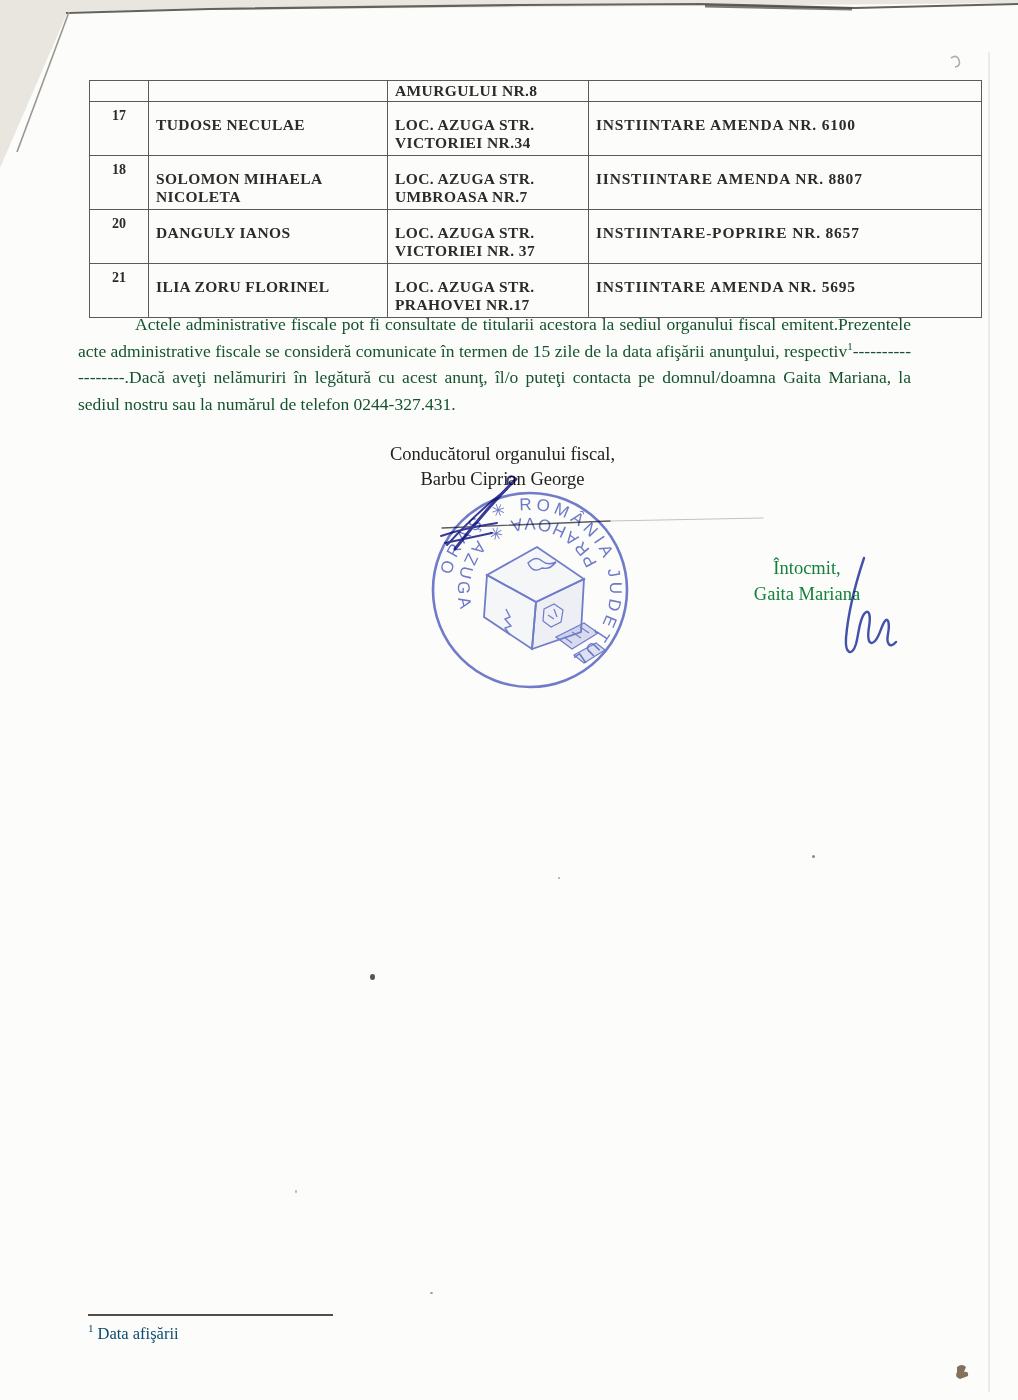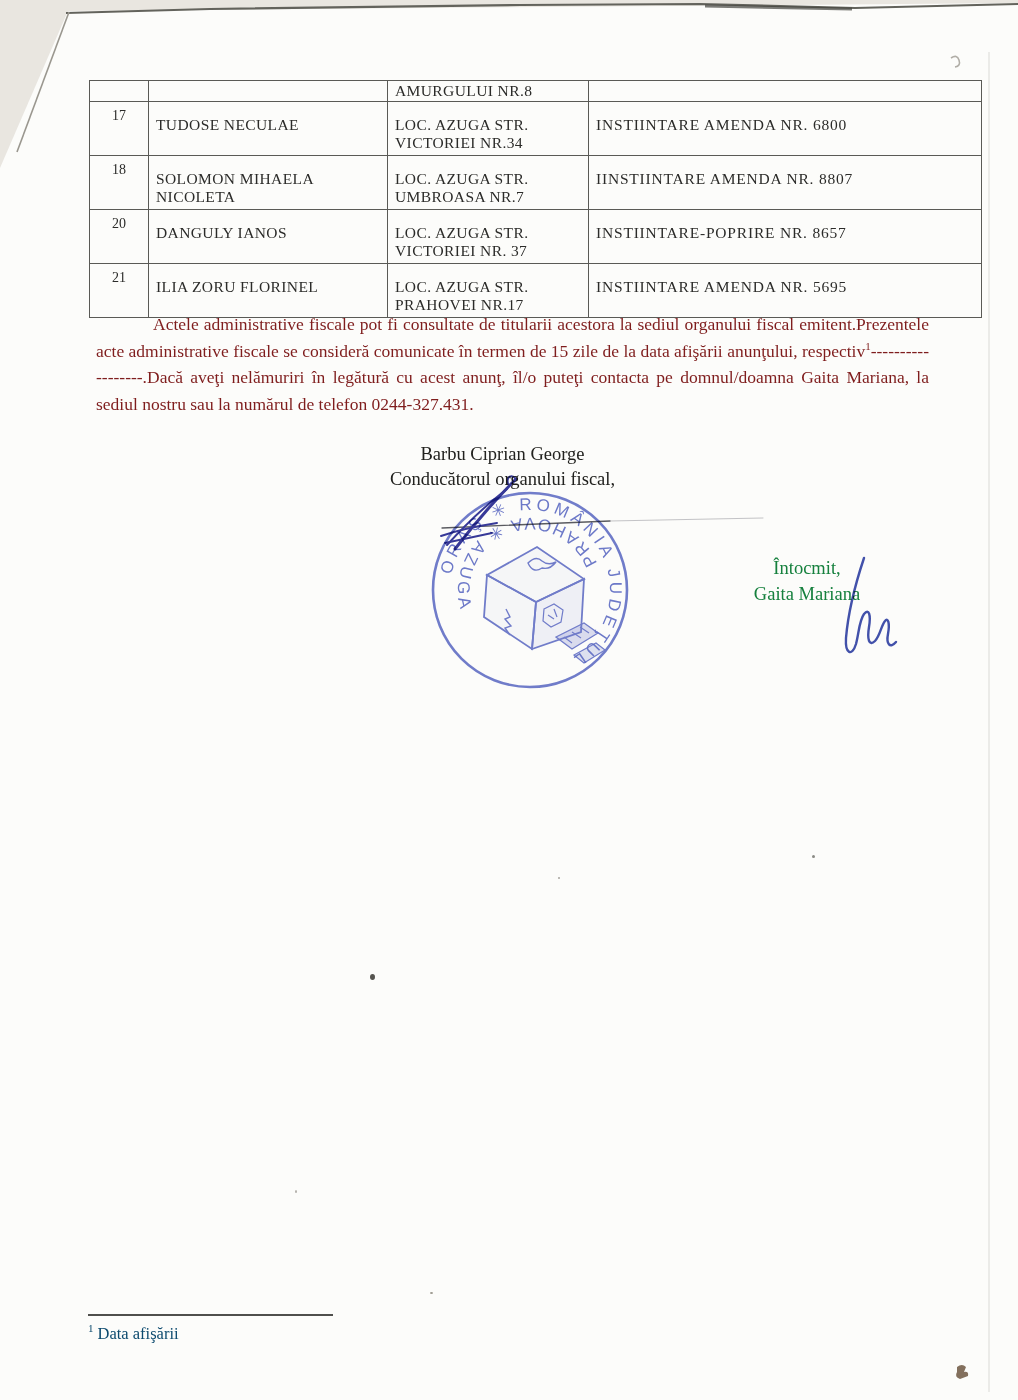--- a/index.html
+++ b/index.html
@@ -30,6 +30,7 @@
     font-size:15.5px;
     letter-spacing:.4px;
     line-height:18.5px;
+    font-weight:bold;
   }
   .doc-table td.no{
     width:44px;text-align:center;font-size:14px;padding-top:5px;letter-spacing:0;

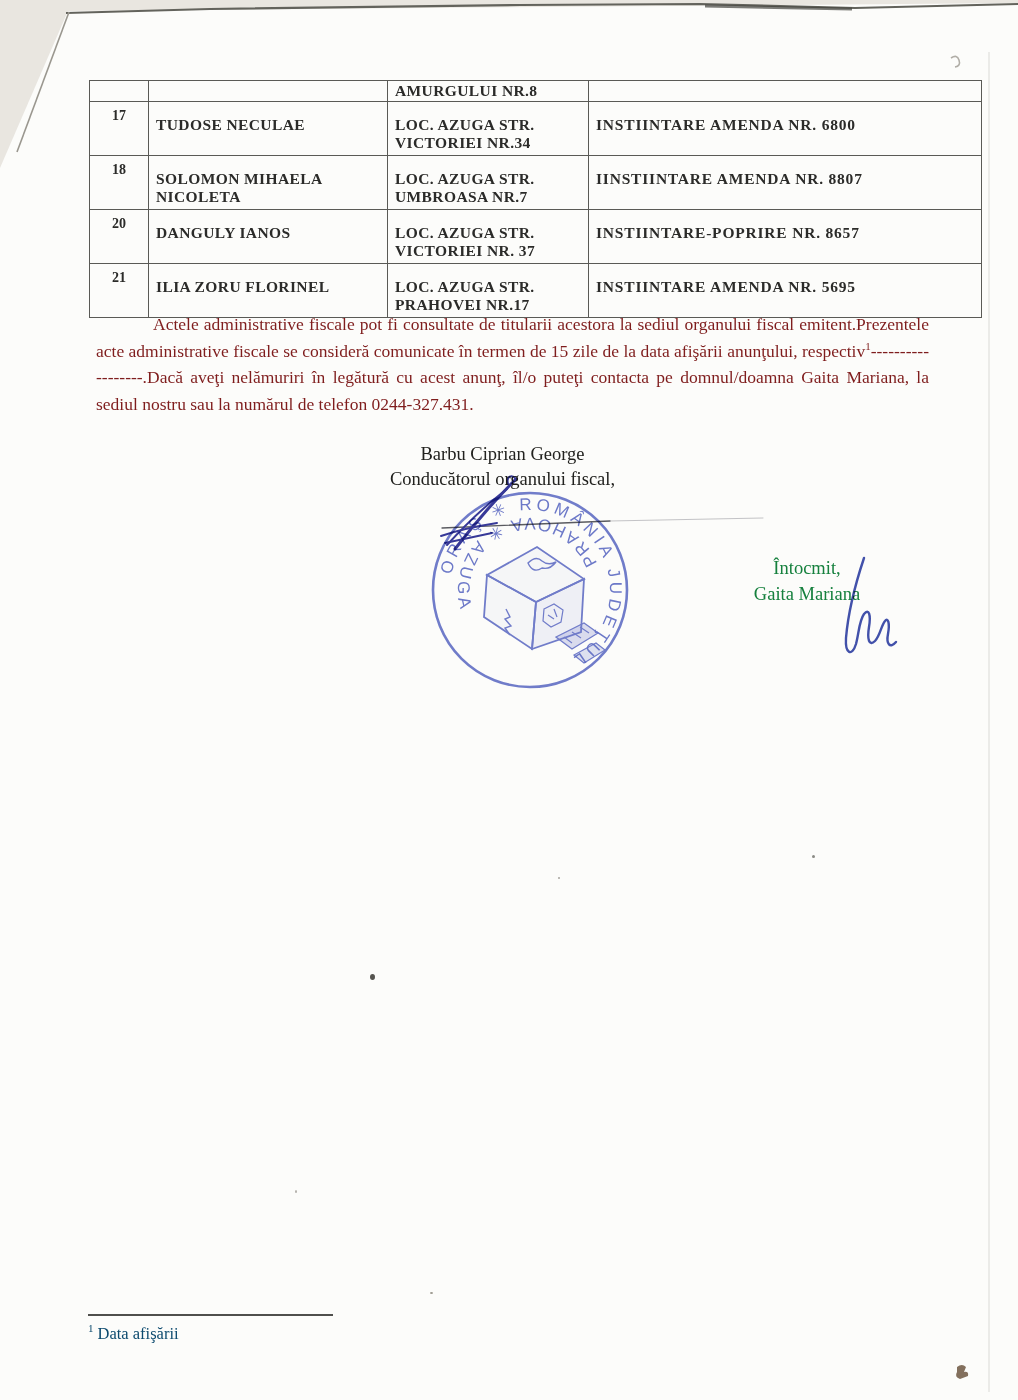--- a/index.html
+++ b/index.html
@@ -108,7 +108,7 @@
       <div>LOC. AZUGA STR.</div>
       <div>VICTORIEI NR.34</div>
     </td>
-    <td class="doc">INSTIINTARE AMENDA NR. 6800</td>
+    <td class="doc">INSTIINTARE AMENDA NR. 6100</td>
   </tr>
   <tr class="full">
     <td class="no">18</td>

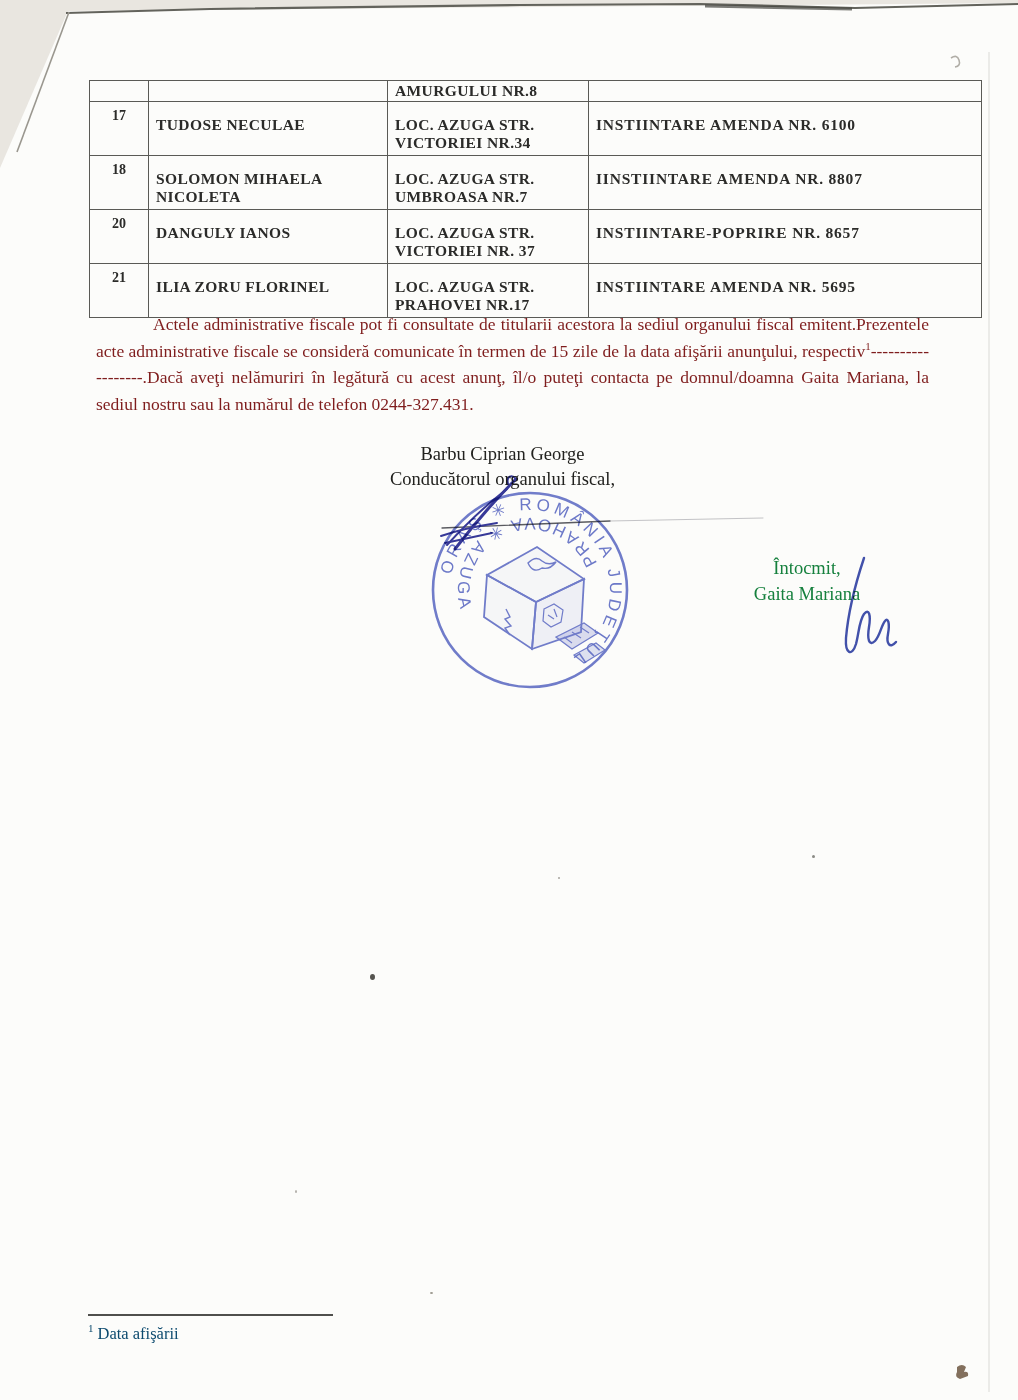--- a/index.html
+++ b/index.html
@@ -42,10 +42,10 @@
   .doc-table tr.full td{height:33px;}
   
   .para{
-    position:absolute;left:96px;top:311px;width:833px;
+    position:absolute;left:78px;top:311px;width:833px;
     font-size:17.5px;line-height:26.5px;
     text-align:justify;text-indent:57px;
-    color:#7f1d1d;
+    color:#14532d;
   }
   .para sup{font-size:11px;line-height:0;}
   

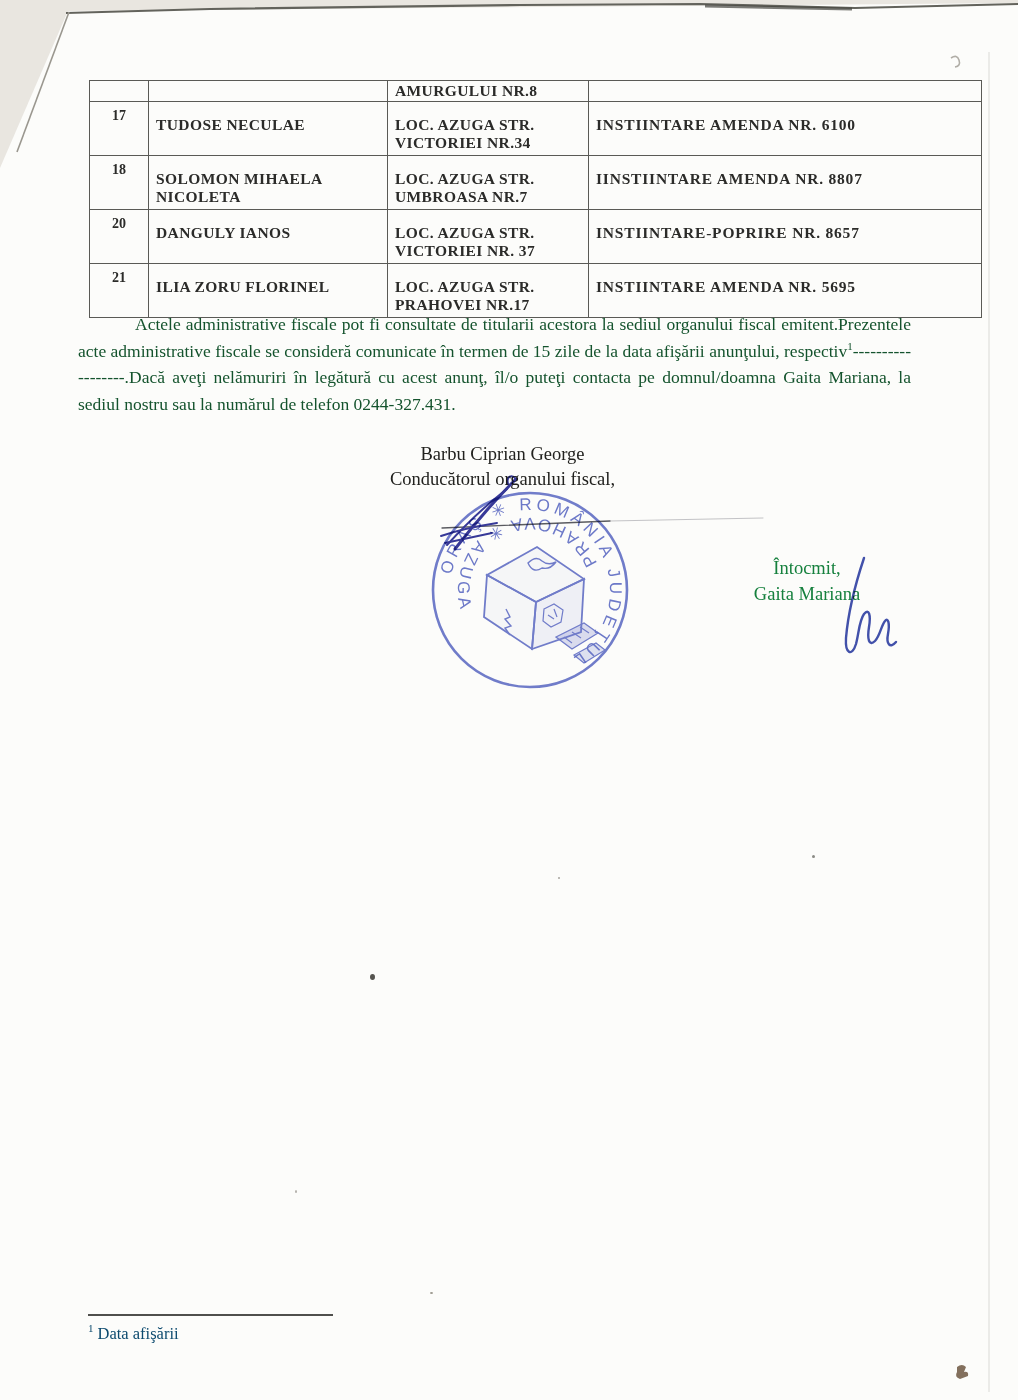--- a/index.html
+++ b/index.html
@@ -143,8 +143,8 @@
 <div class="para"><span>Actele administrative fiscale pot fi consultate de titularii acestora la sediul organului fiscal emitent.Prezentele acte administrative fiscale se consideră comunicate în termen de 15 zile de la data afişării anunţului, respectiv</span><sup>1</sup><span>------------------.Dacă aveţi nelămuriri în legătură cu acest anunţ, îl/o puteţi contacta pe domnul/doamna Gaita Mariana, la sediul nostru sau la numărul de telefon 0244-327.431.</span></div>
 
 <div class="sig-left">
+  <div>Conducătorul organului fiscal,</div>
   <div>Barbu Ciprian George</div>
-  <div>Conducătorul organului fiscal,</div>
 </div>
 
 <div class="sig-right">

